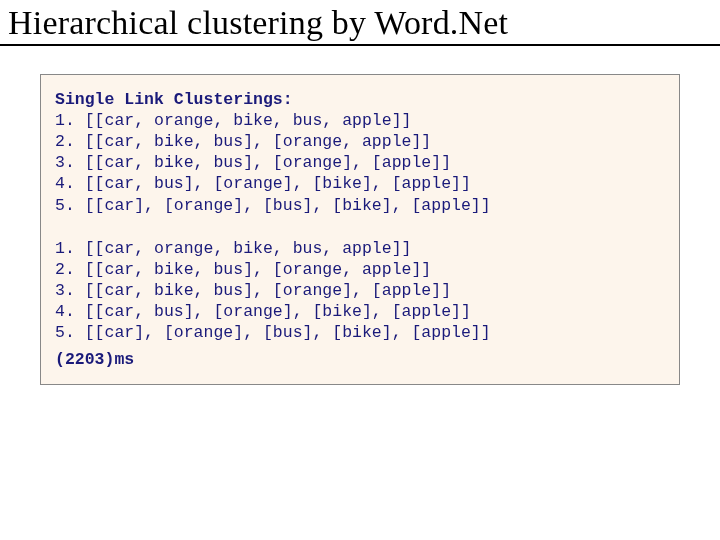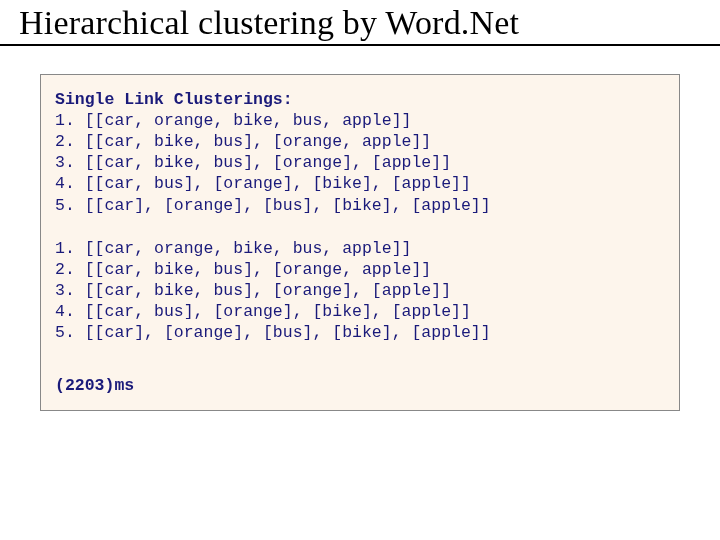--- a/index.html
+++ b/index.html
@@ -14,7 +14,7 @@
   .title {
     font-size: 34px;
     font-weight: normal;
-    padding: 4px 8px 2px 19px;
+    padding: 4px 8px 2px 8px;
     border-bottom: 2px solid #000;
     letter-spacing: 0.2px;
   }

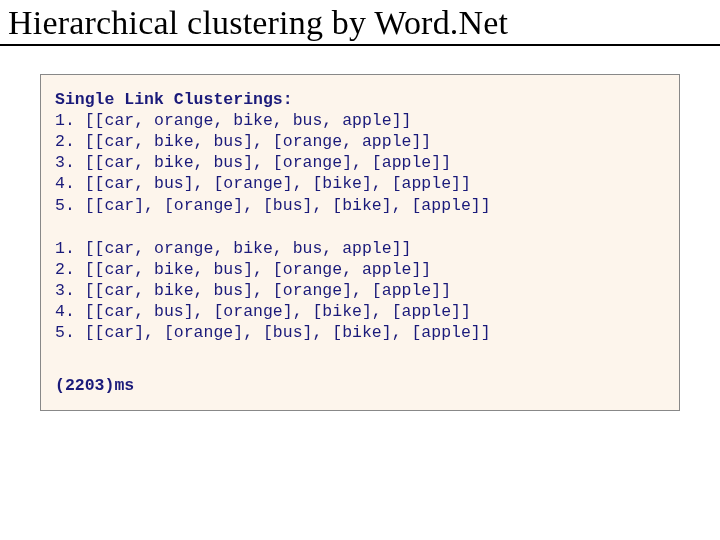--- a/index.html
+++ b/index.html
@@ -40,7 +40,7 @@
     height: 22px;
   }
   .timing {
-    margin-top: 32px;
+    margin-top: 6px;
     font-weight: bold;
     color: #1a1a7a;
   }

